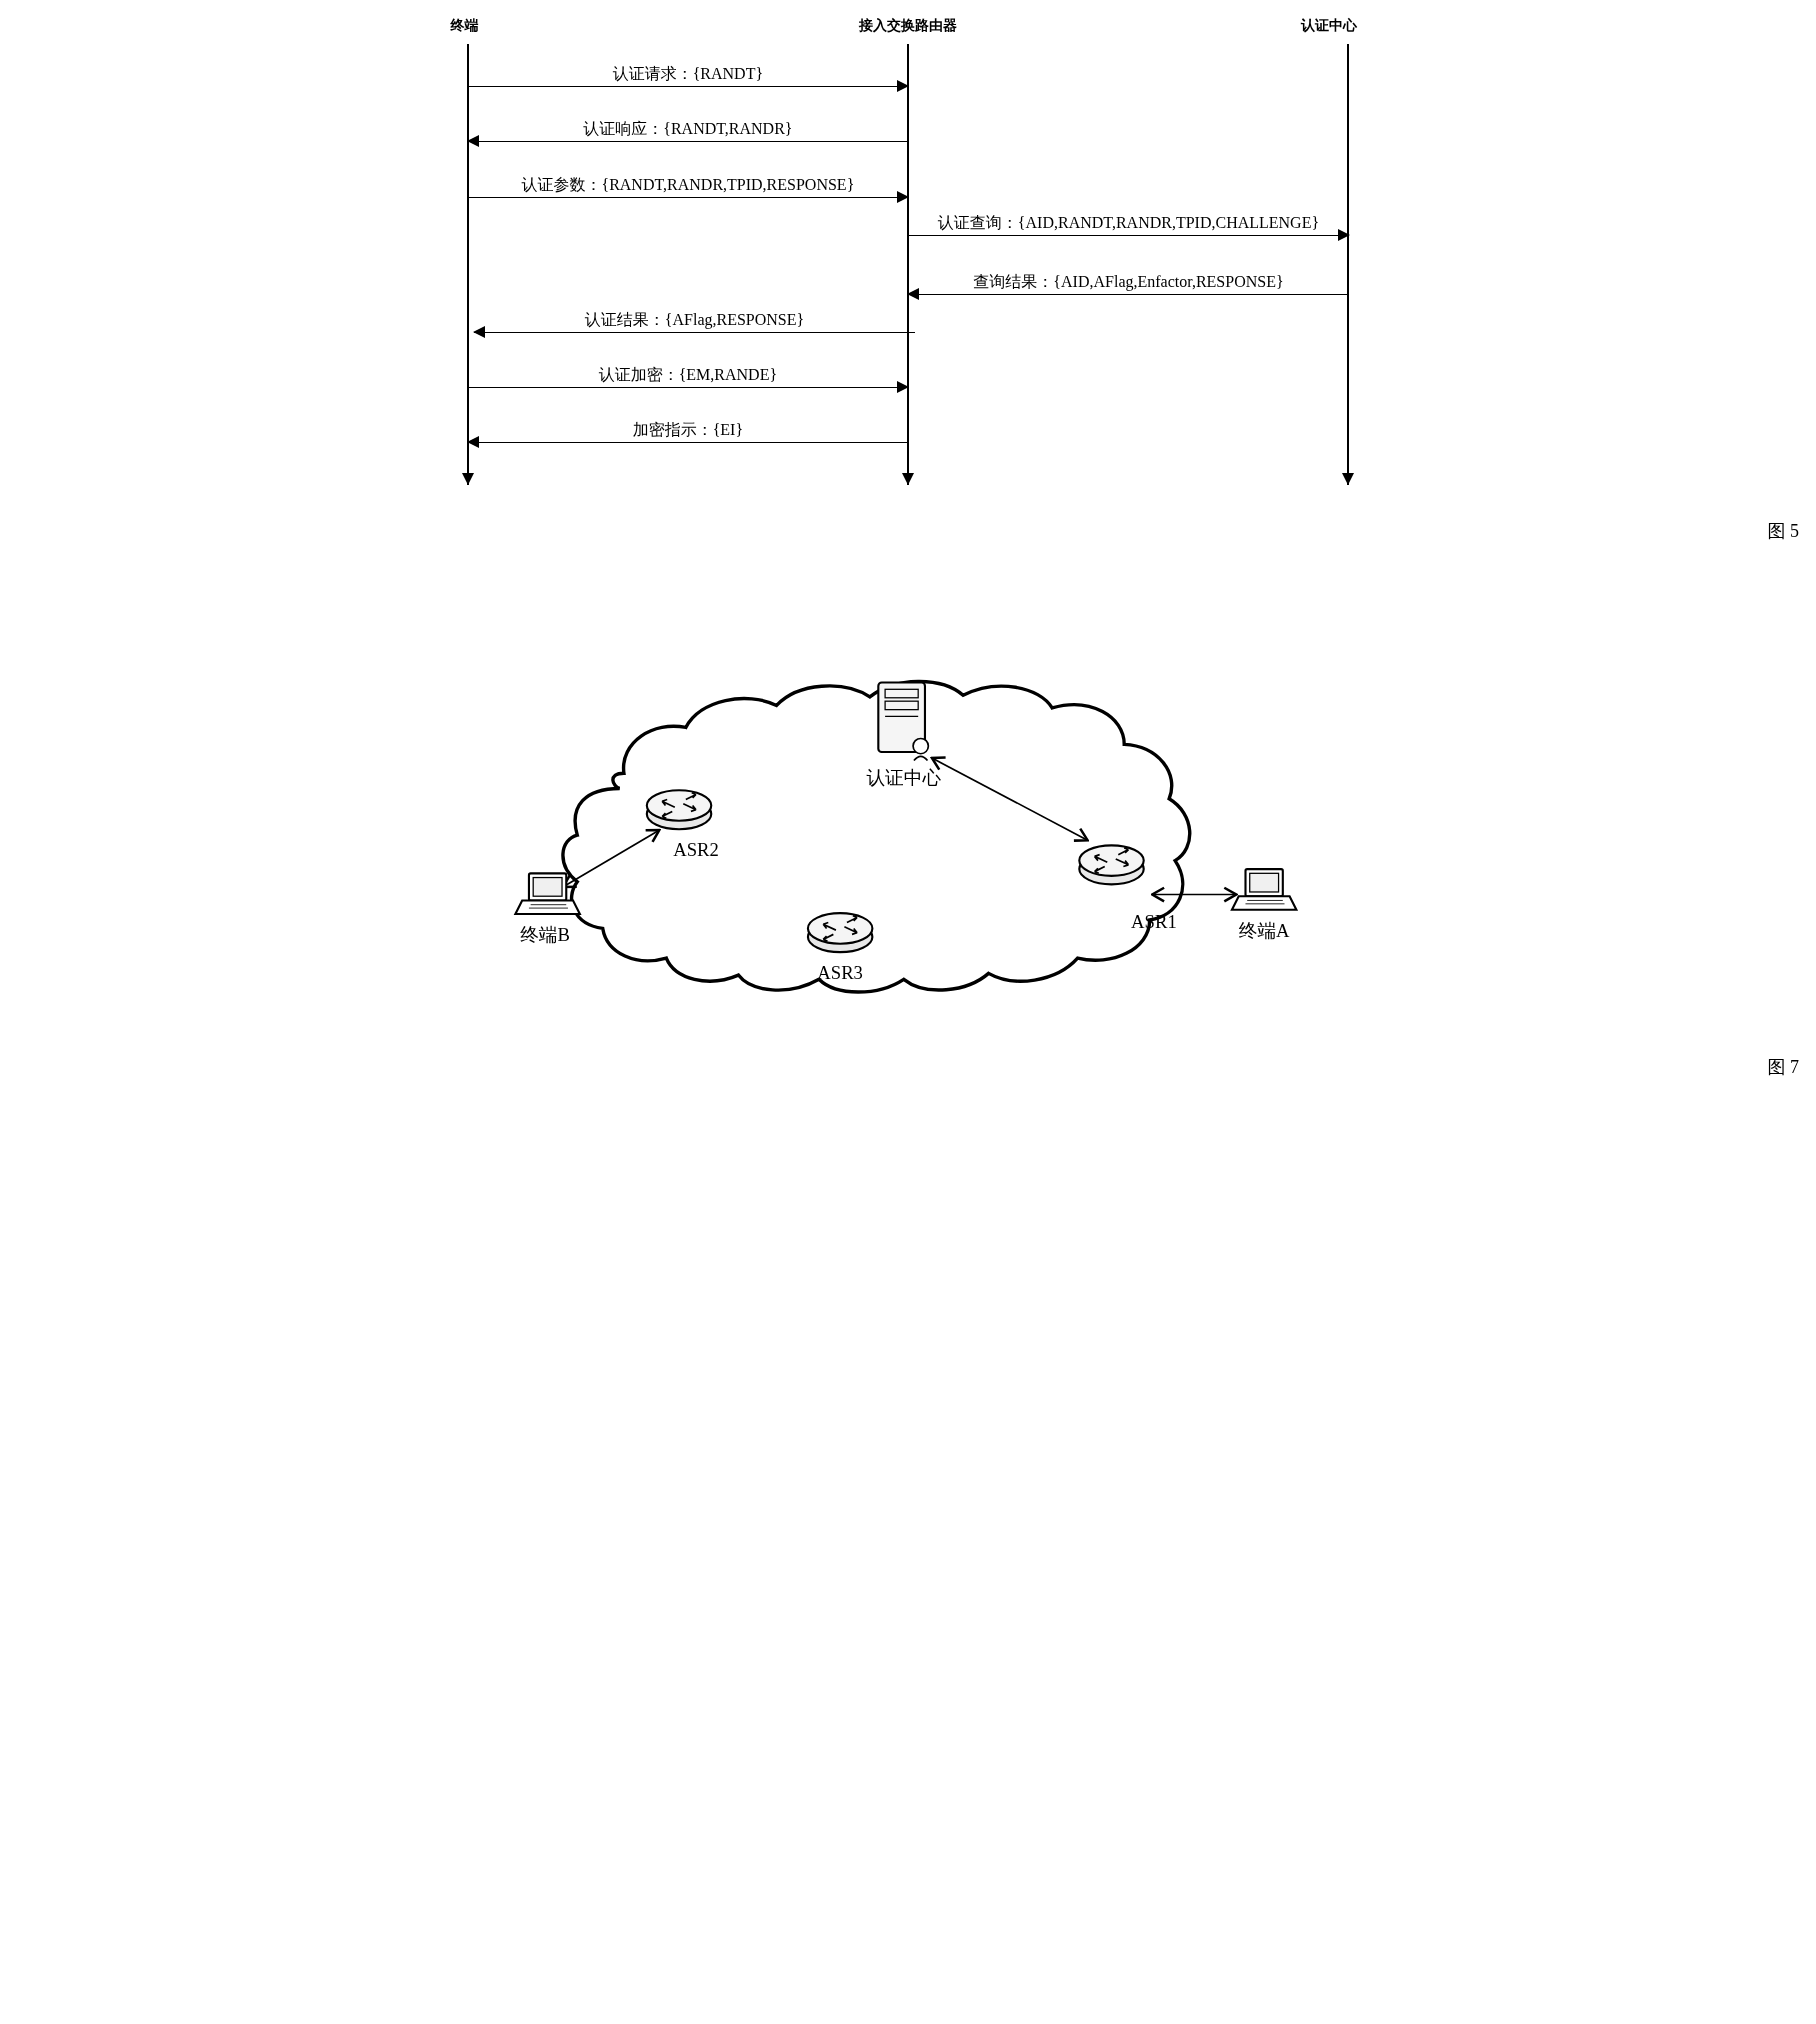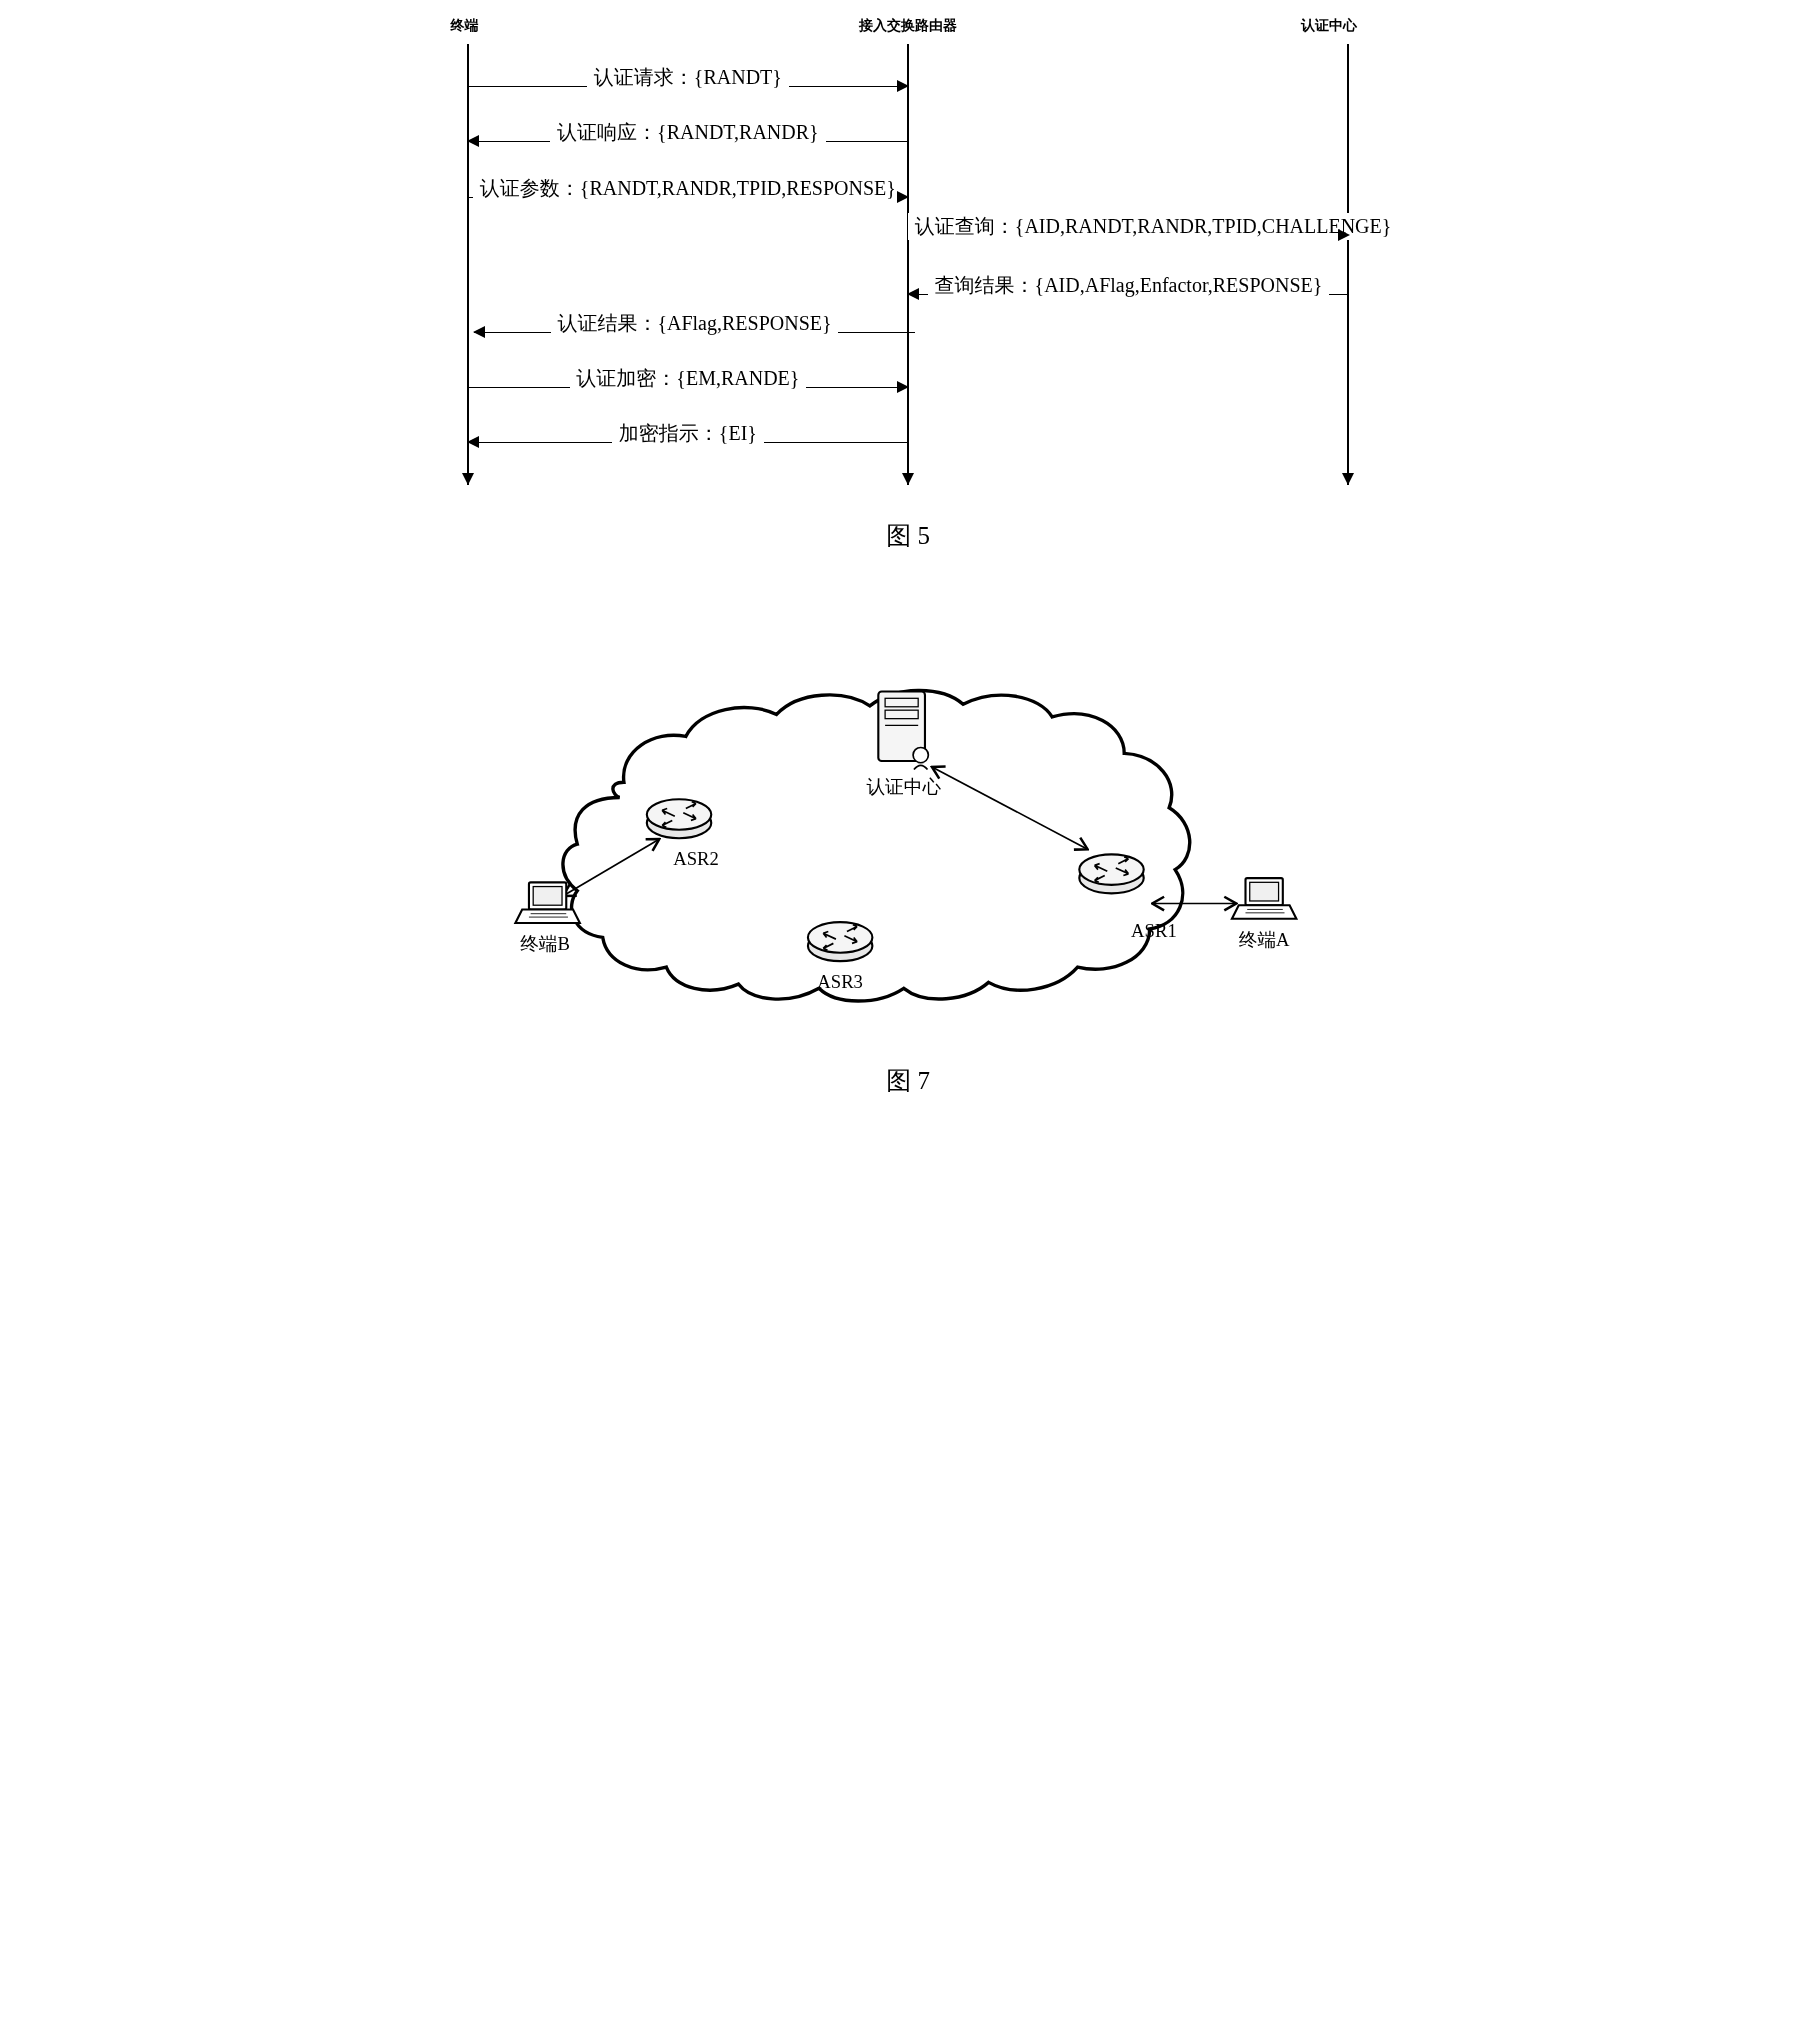--- a/index.html
+++ b/index.html
@@ -80,7 +80,7 @@
       left: 0;
       right: 0;
       text-align: center;
-      font-size: 20px;
+      font-size: 16px;
       background: #fff;
       display: inline-block;
       width: fit-content;

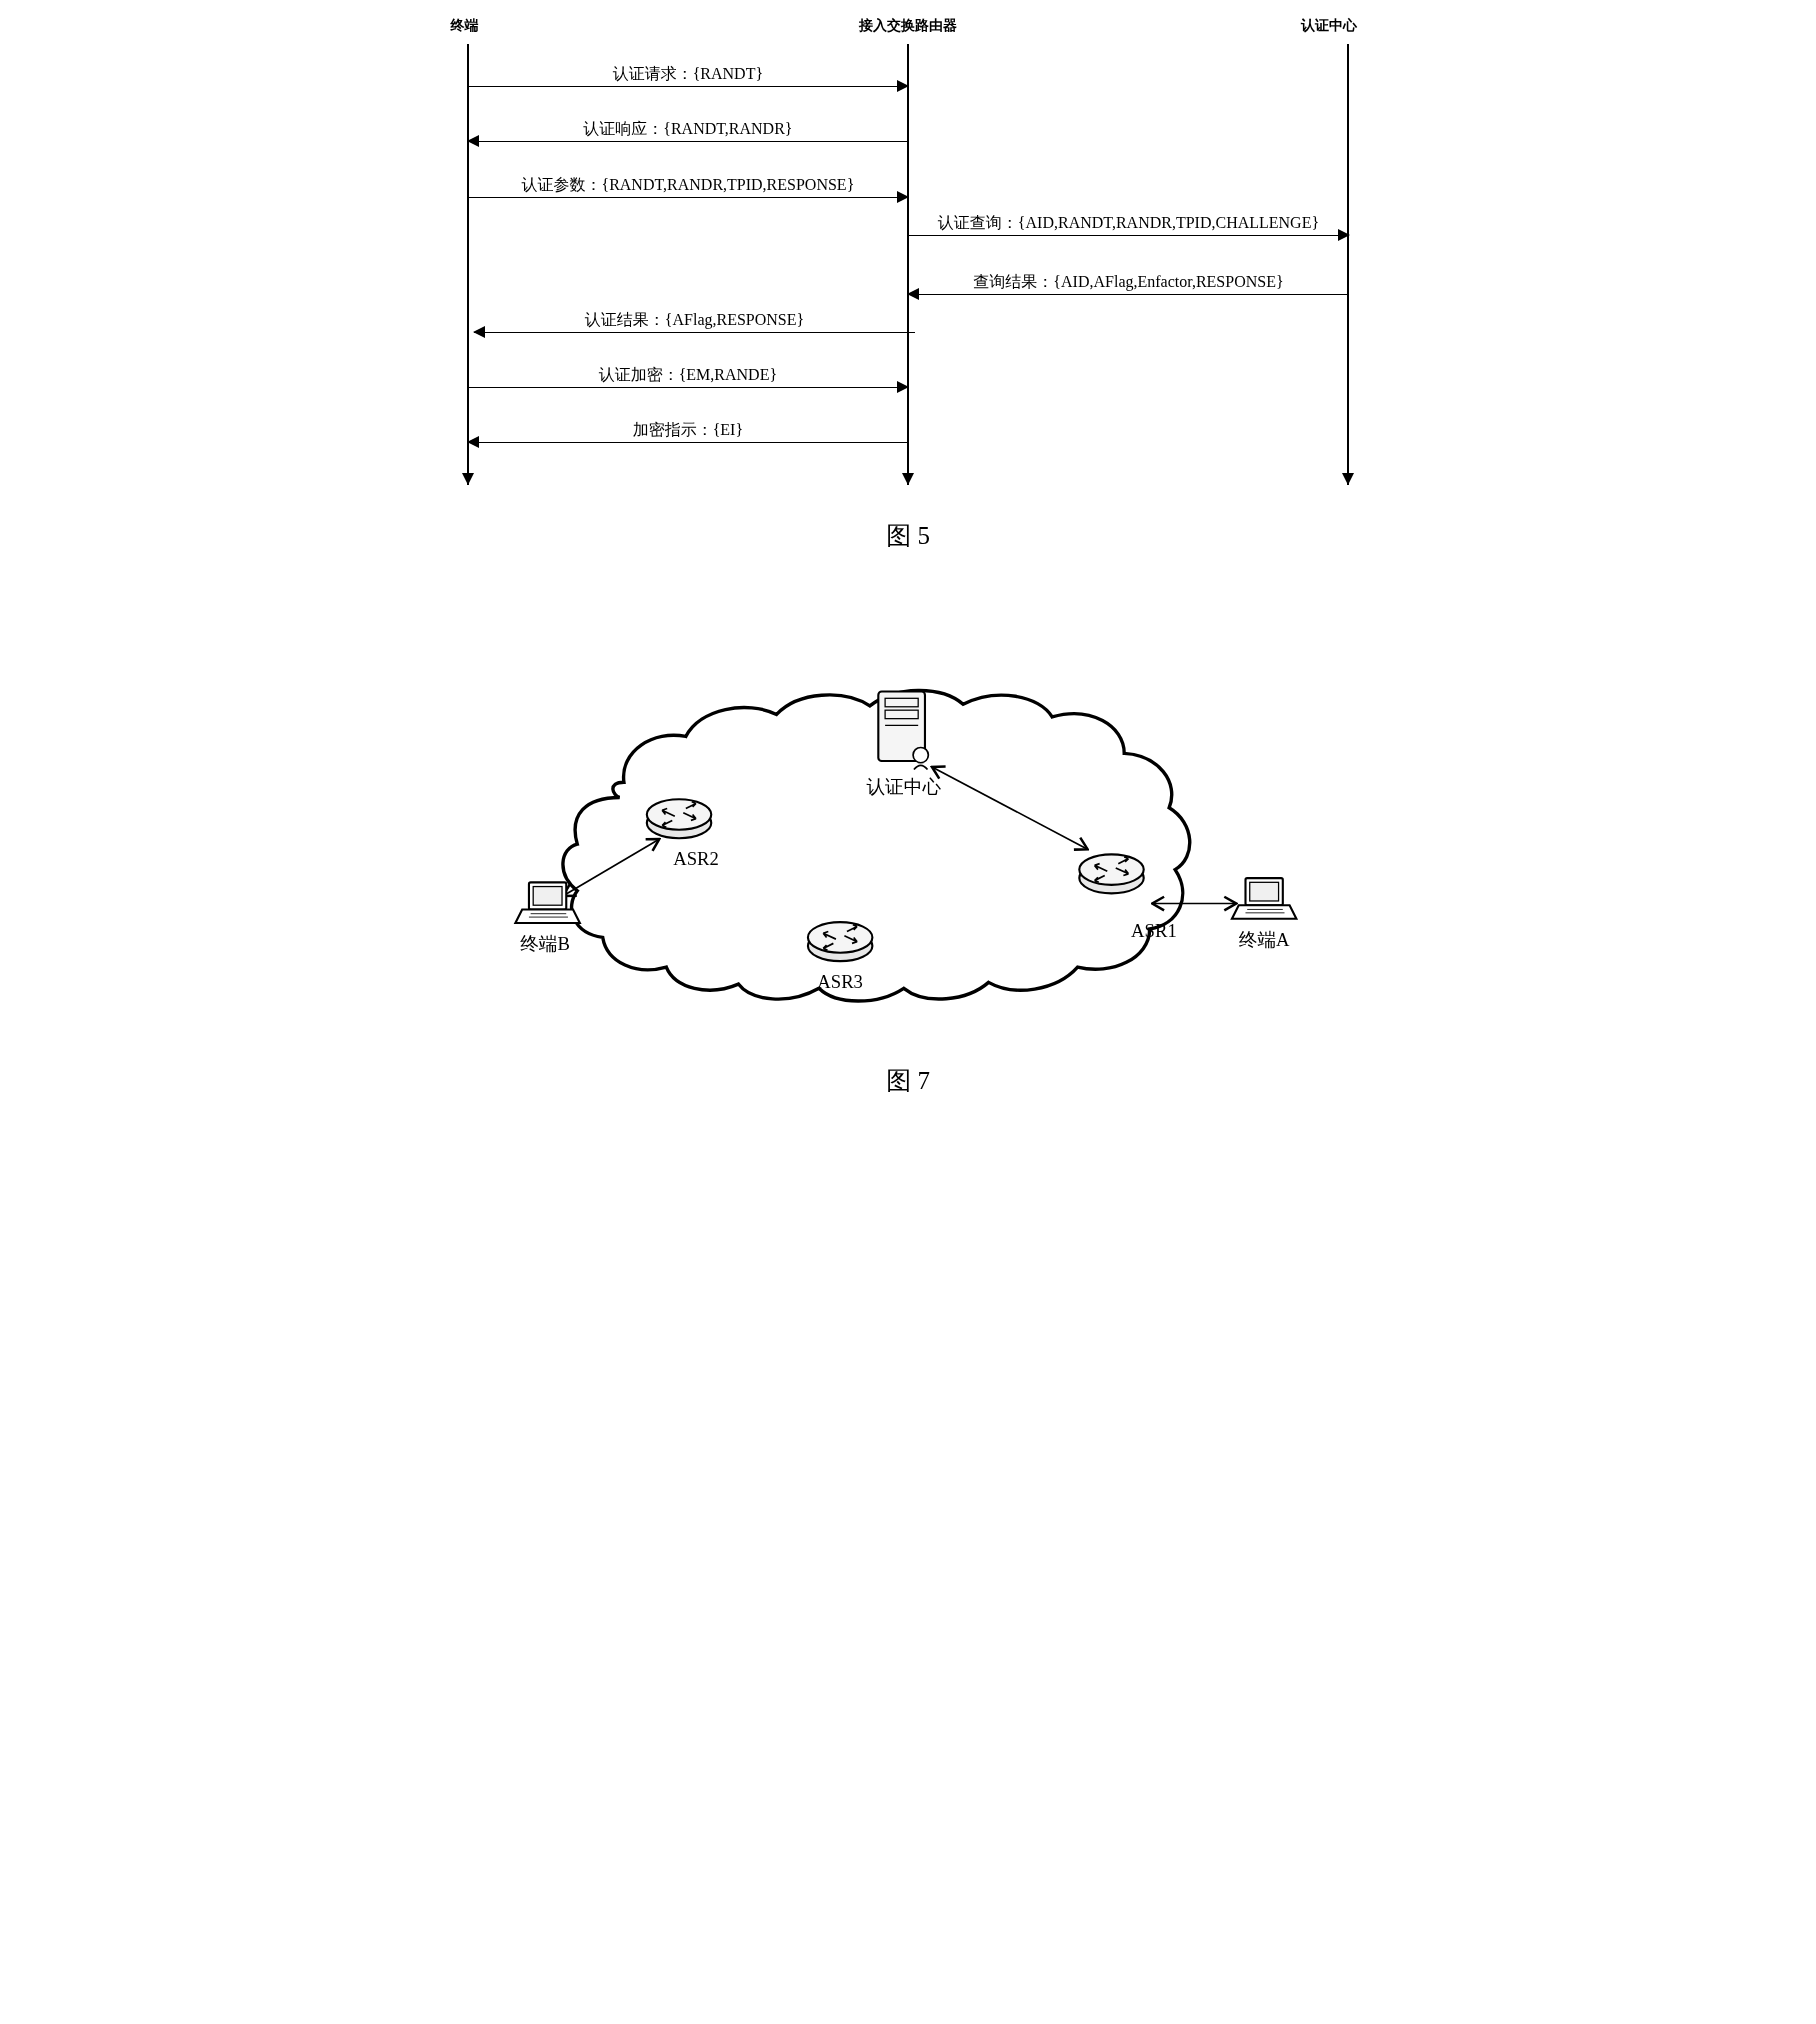--- a/index.html
+++ b/index.html
@@ -90,8 +90,8 @@
     }
     
     .caption {
-      text-align: center;
-      font-size: 25px;
+      text-align: right;
+      font-size: 18px;
       margin: 25.4px 0 42px;
     }
     

